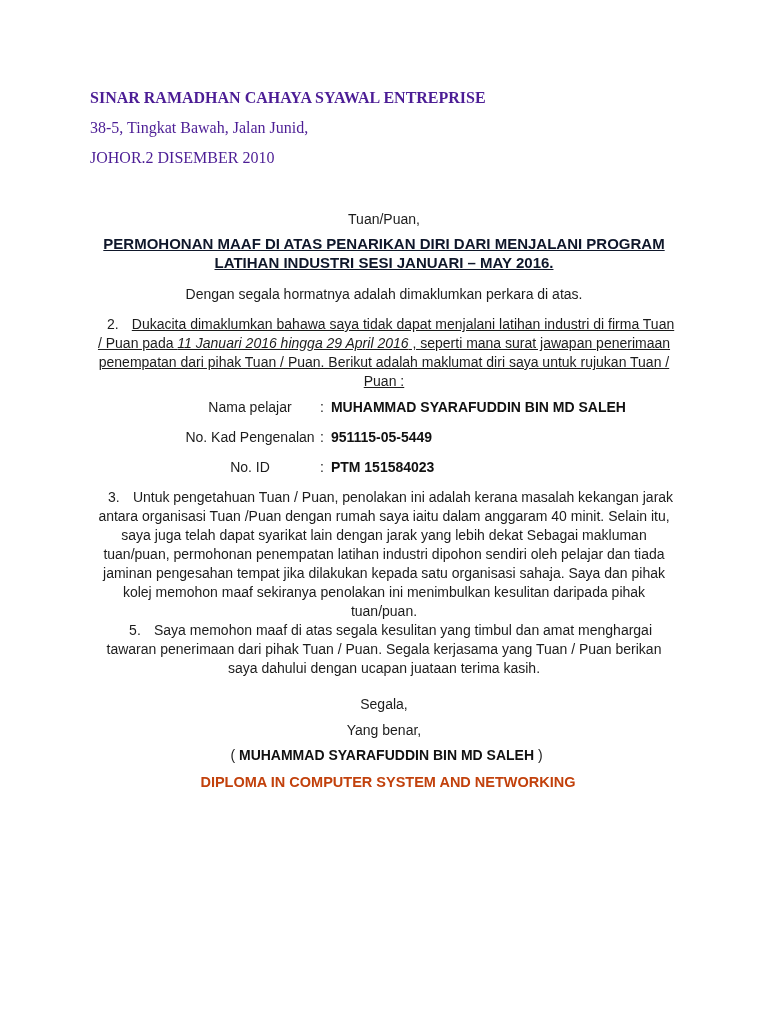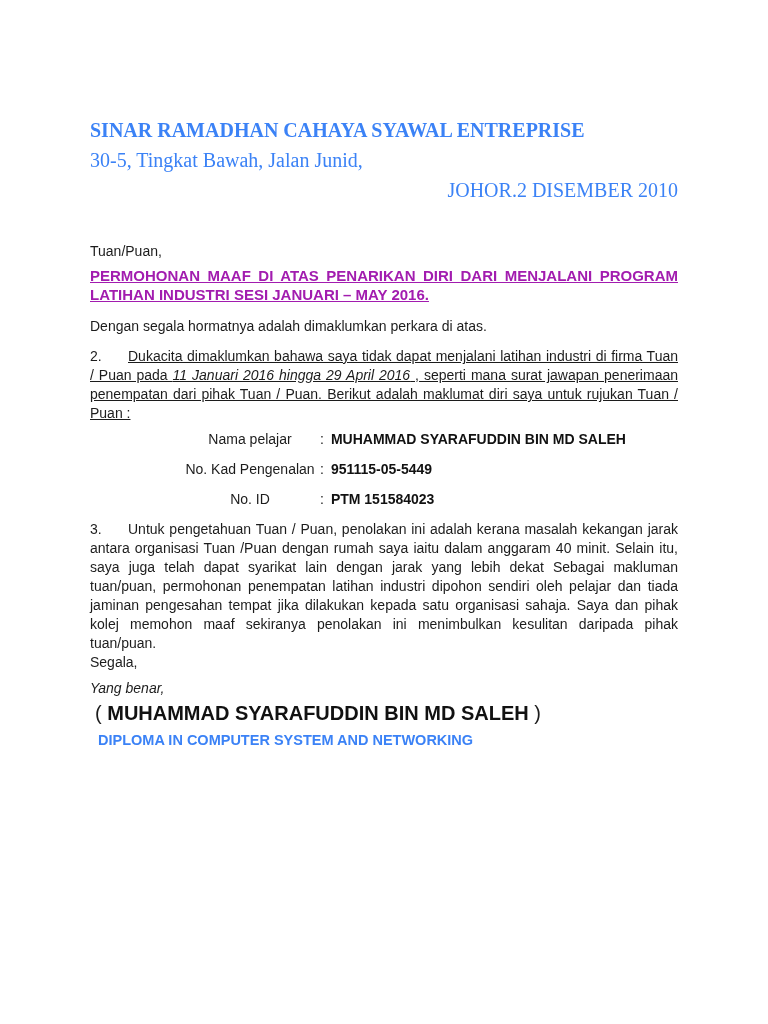--- a/index.html
+++ b/index.html
@@ -17,7 +17,7 @@
   }
 
   
-  .letterhead { font-family: "Liberation Serif", serif; font-size: 20px; color: #3b82f6; margin-top: 32px; }
+  .letterhead { font-family: "Liberation Serif", serif; font-size: 16px; color: #4c1d95; }
   .letterhead p { margin: 0 0 14px 0; line-height: 16px; }
   .company-name { font-weight: bold; }
   .johor-date-row { display: flex; justify-content: flex-end; margin: 0 0 44px 0; line-height: 16px; }

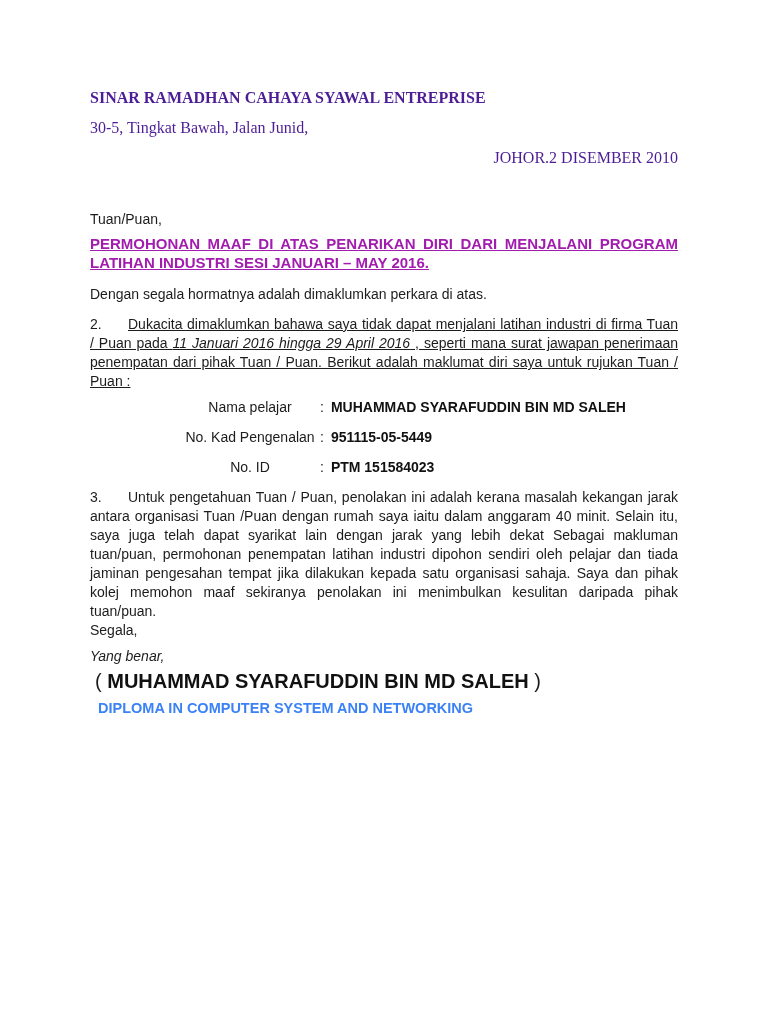--- a/index.html
+++ b/index.html
@@ -64,7 +64,7 @@
 
   <div class="letterhead">
     <p class="company-name">SINAR RAMADHAN CAHAYA SYAWAL ENTREPRISE</p>
-    <p>30-5, Tingkat Bawah, Jalan Junid,</p>
+    <p>38-5, Tingkat Bawah, Jalan Junid,</p>
     <div class="johor-date-row">
       <p>JOHOR.</p>
       <p>2 DISEMBER 2010</p>

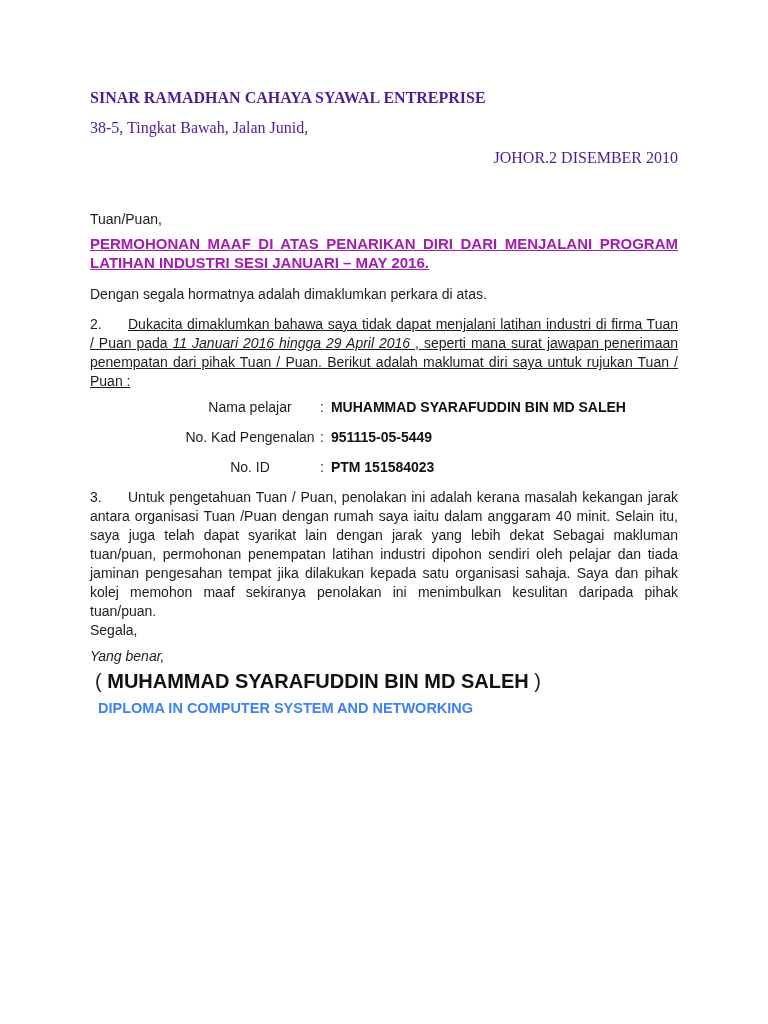--- a/index.html
+++ b/index.html
@@ -20,7 +20,7 @@
   .letterhead { font-family: "Liberation Serif", serif; font-size: 16px; color: #4c1d95; }
   .letterhead p { margin: 0 0 14px 0; line-height: 16px; }
   .company-name { font-weight: bold; }
-  .johor-date-row { display: flex; justify-content: flex-end; margin: 0 0 44px 0; line-height: 16px; }
+  .johor-date-row { display: flex; justify-content: flex-start; margin: 0 0 44px 0; line-height: 16px; }
   .johor-date-row p { margin: 0; }
 
   

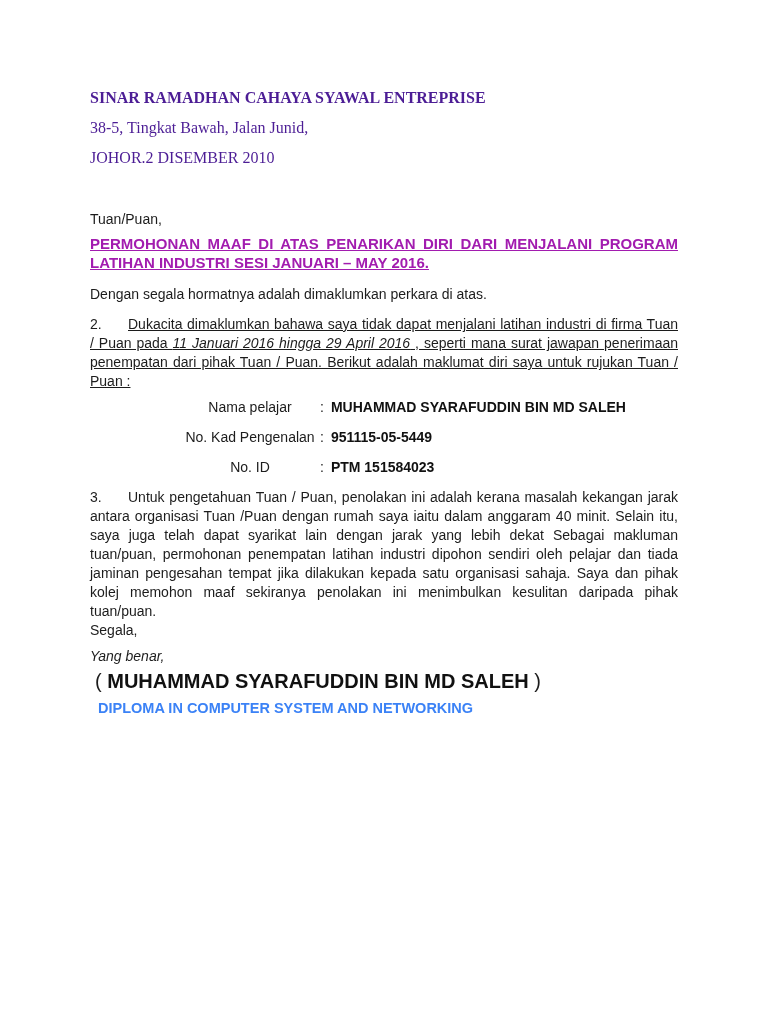--- a/index.html
+++ b/index.html
@@ -24,7 +24,7 @@
   .johor-date-row p { margin: 0; }
 
   
-  .body-text p { line-height: 19px; }
+  .body-text p { line-height: 19px; text-align: center; }
   .salutation { margin: 0 0 5px 0; }
   .subject {
     margin: 0 0 13px 0;

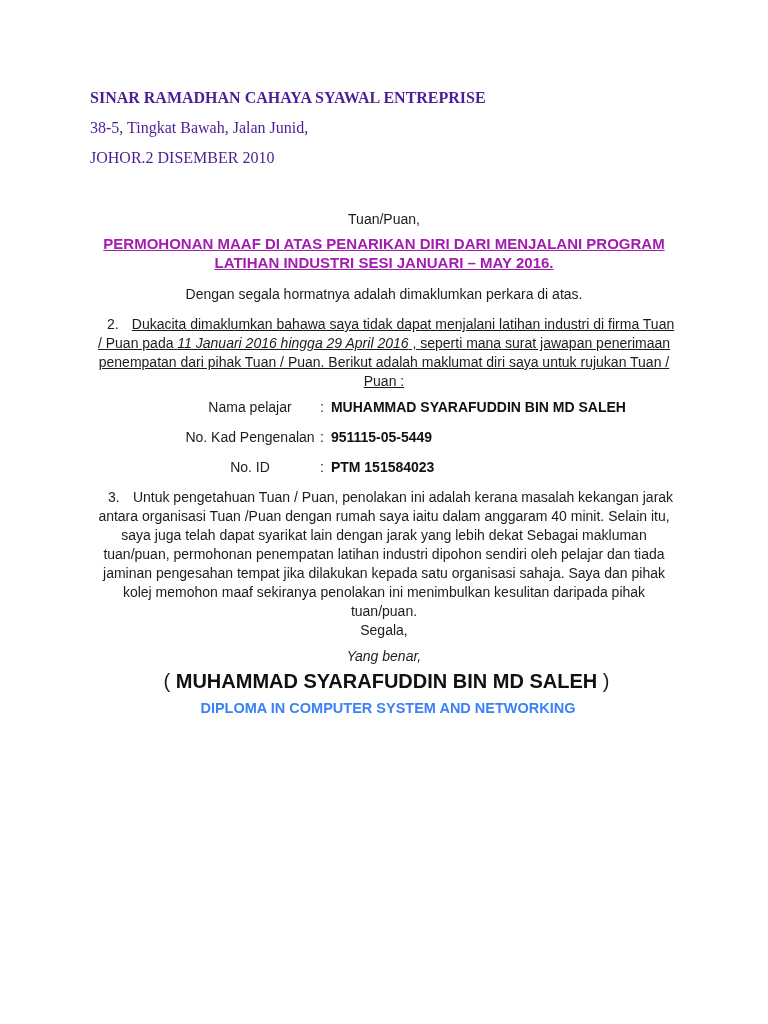--- a/index.html
+++ b/index.html
@@ -33,7 +33,7 @@
     line-height: 19.5px;
     text-decoration: underline;
     text-align: justify;
-    color: #a21caf;
+    color: #0f172a;
   }
   .intro { margin: 0 0 11px 0; }
 

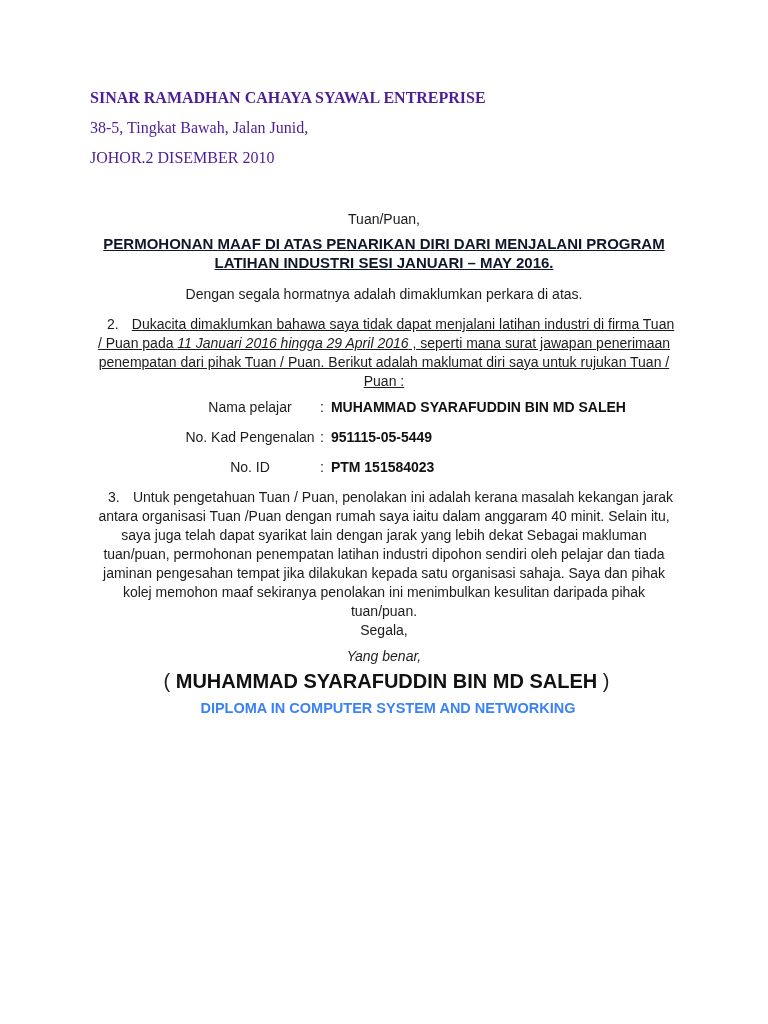--- a/index.html
+++ b/index.html
@@ -102,6 +102,7 @@
     <p class="body-para"><span class="pnum">3.</span><span>Untuk pengetahuan Tuan / Puan, penolakan ini adalah kerana masalah kekangan jarak antara organisasi Tuan /Puan dengan rumah saya iaitu dalam anggaram 40 minit. Selain itu, saya juga telah dapat syarikat lain dengan jarak yang lebih dekat Sebagai makluman tuan/puan, permohonan penempatan latihan industri dipohon sendiri oleh pelajar dan tiada jaminan pengesahan tempat jika dilakukan kepada satu organisasi sahaja. Saya dan pihak kolej memohon maaf sekiranya penolakan ini menimbulkan kesulitan daripada pihak tuan/puan.</span></p>
 
 
+    <p class="body-para p5"><span class="pnum">5.</span><span>Saya memohon maaf di atas segala kesulitan yang timbul dan amat menghargai tawaran penerimaan dari pihak Tuan / Puan. Segala kerjasama yang Tuan / Puan berikan saya dahului dengan ucapan juataan terima kasih.</span></p>
 
     <p class="sekian">Segala,</p>
     <p class="yang-benar">Yang benar,</p>

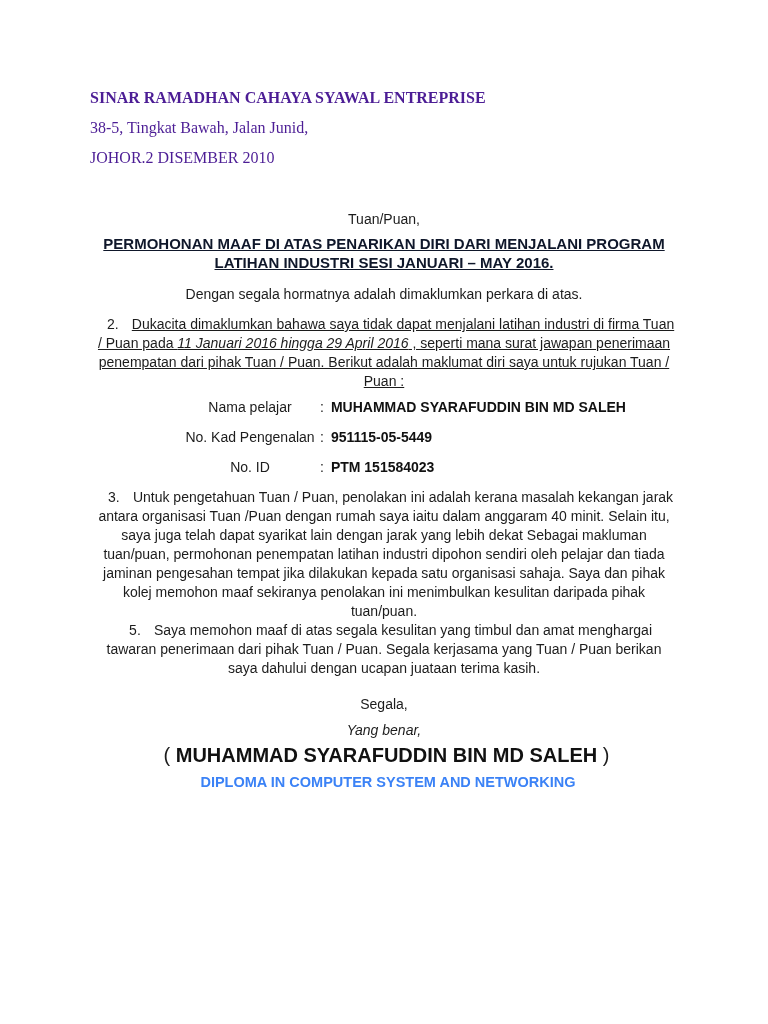--- a/index.html
+++ b/index.html
@@ -52,7 +52,7 @@
 
   
   .sekian { margin: 0 0 7px 0; }
-  .yang-benar { margin: 0 0 6px 0; font-style: italic; }
+  .yang-benar { margin: 0 0 6px 0; }
   .sig-name { margin: 0 0 8px 0; padding-left: 5px; font-size: 20px; }
   .sig-name .bold-name { font-weight: bold; color: #111; }
   .sig-diploma { margin: 0; padding-left: 8px; font-weight: bold; font-size: 14.5px; color: #3b82f6; }

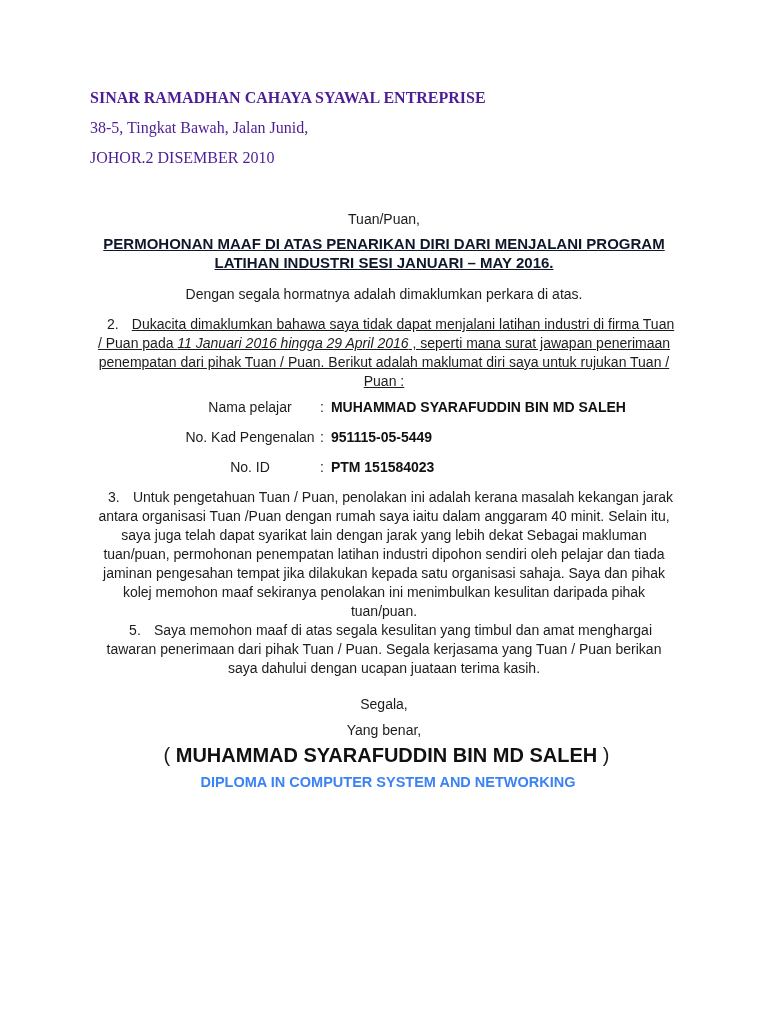--- a/index.html
+++ b/index.html
@@ -53,7 +53,7 @@
   
   .sekian { margin: 0 0 7px 0; }
   .yang-benar { margin: 0 0 6px 0; }
-  .sig-name { margin: 0 0 8px 0; padding-left: 5px; font-size: 20px; }
+  .sig-name { margin: 0 0 8px 0; padding-left: 5px; font-size: 14px; }
   .sig-name .bold-name { font-weight: bold; color: #111; }
   .sig-diploma { margin: 0; padding-left: 8px; font-weight: bold; font-size: 14.5px; color: #3b82f6; }
 </style>

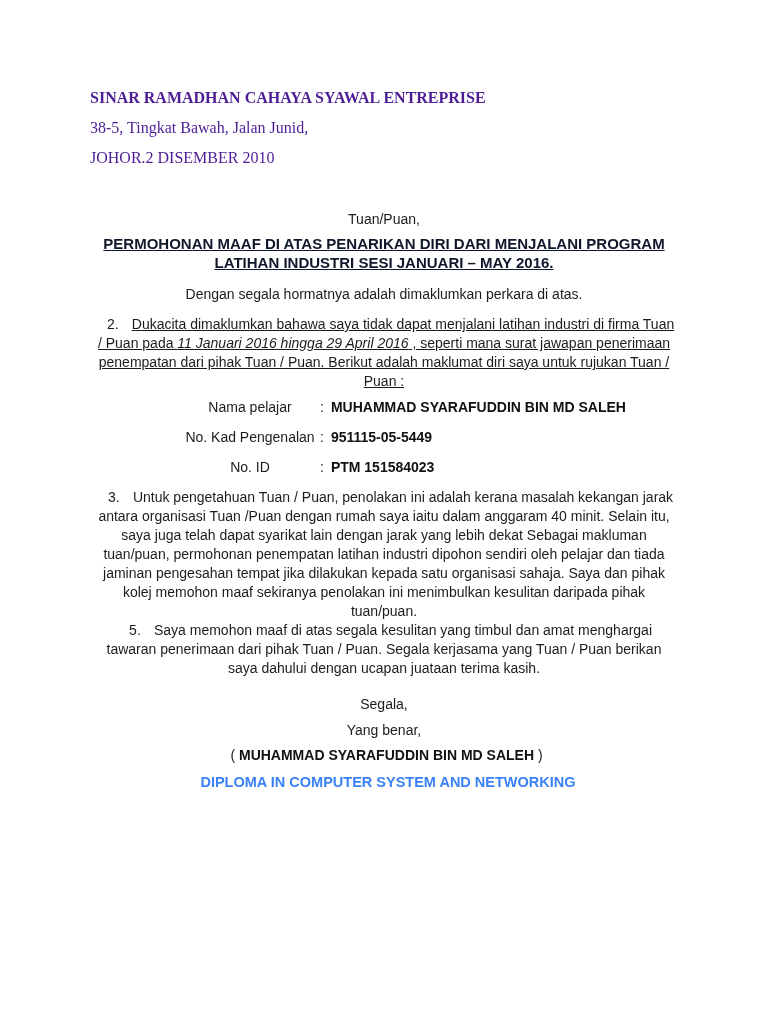--- a/index.html
+++ b/index.html
@@ -55,7 +55,7 @@
   .yang-benar { margin: 0 0 6px 0; }
   .sig-name { margin: 0 0 8px 0; padding-left: 5px; font-size: 14px; }
   .sig-name .bold-name { font-weight: bold; color: #111; }
-  .sig-diploma { margin: 0; padding-left: 8px; font-weight: bold; font-size: 14.5px; color: #3b82f6; }
+  .sig-diploma { margin: 0; padding-left: 8px; font-weight: bold; font-size: 14.5px; color: #c2410c; }
 </style>
 </head>
 <body>

